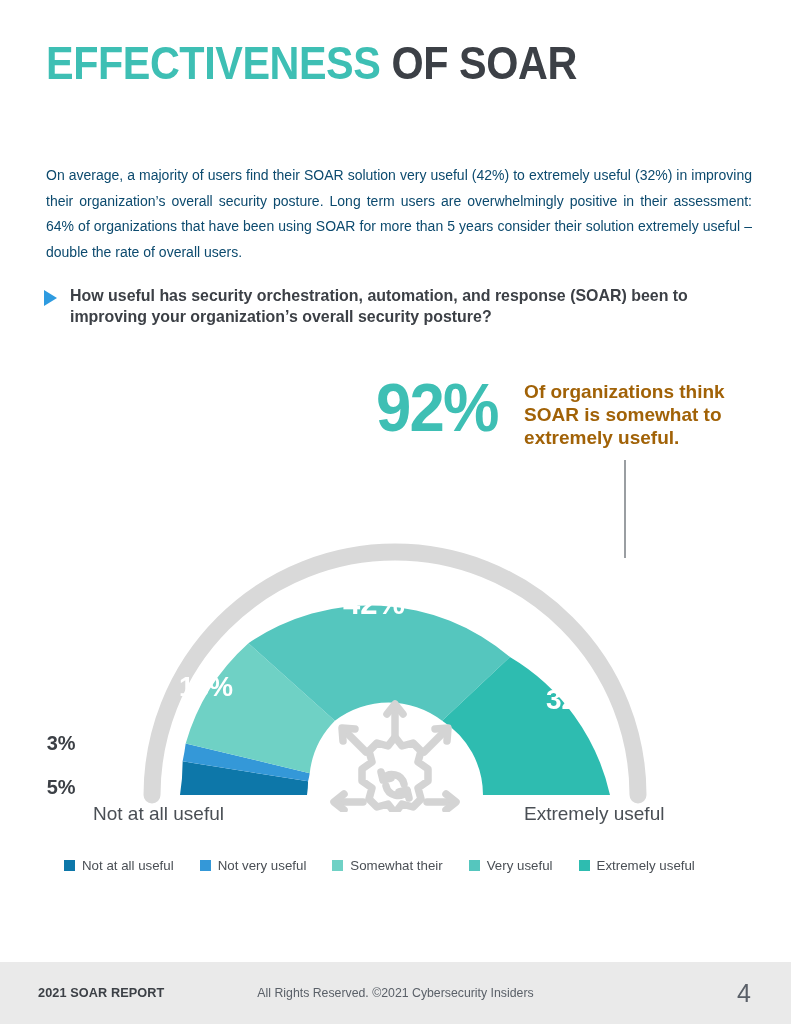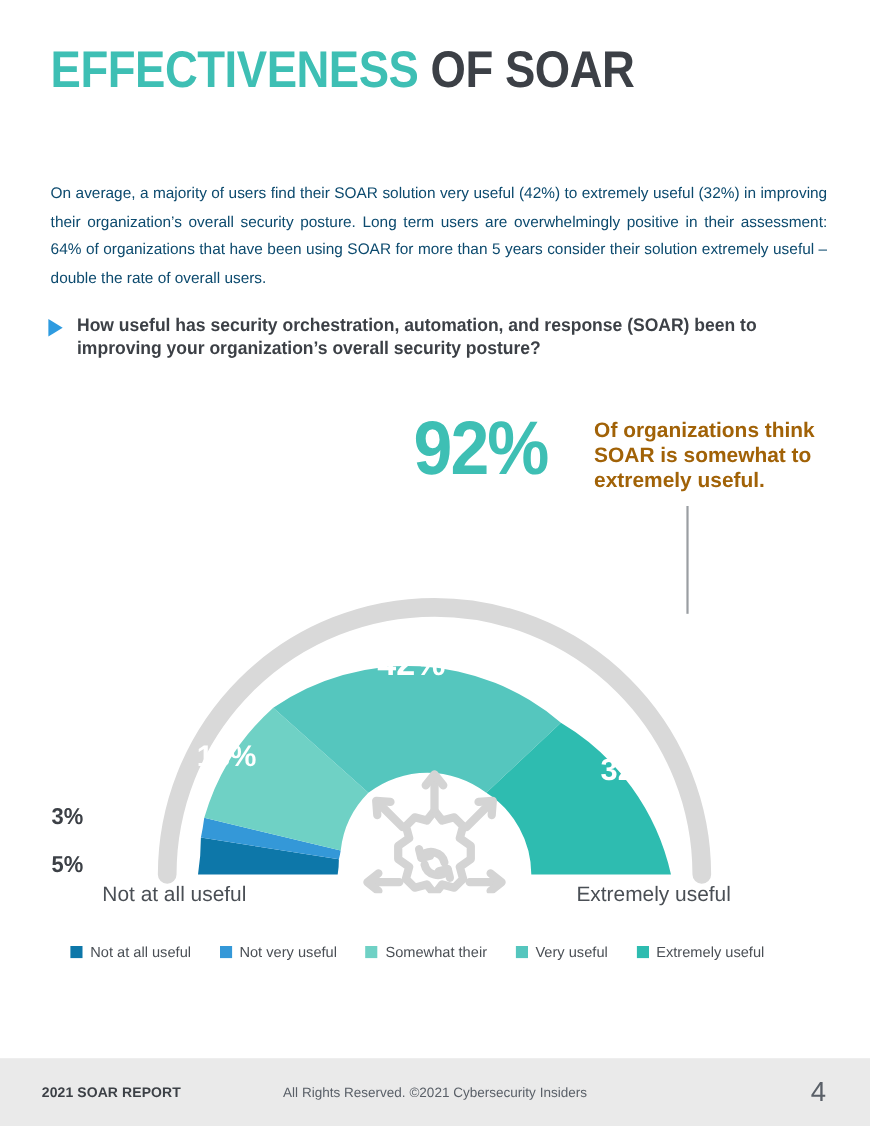--- a/index.html
+++ b/index.html
@@ -87,7 +87,7 @@
     top: 372px;
     display: flex;
     align-items: flex-start;
-    gap: 32px;
+    gap: 16px;
   }
   #callout-number {
     font-size: 69px;

